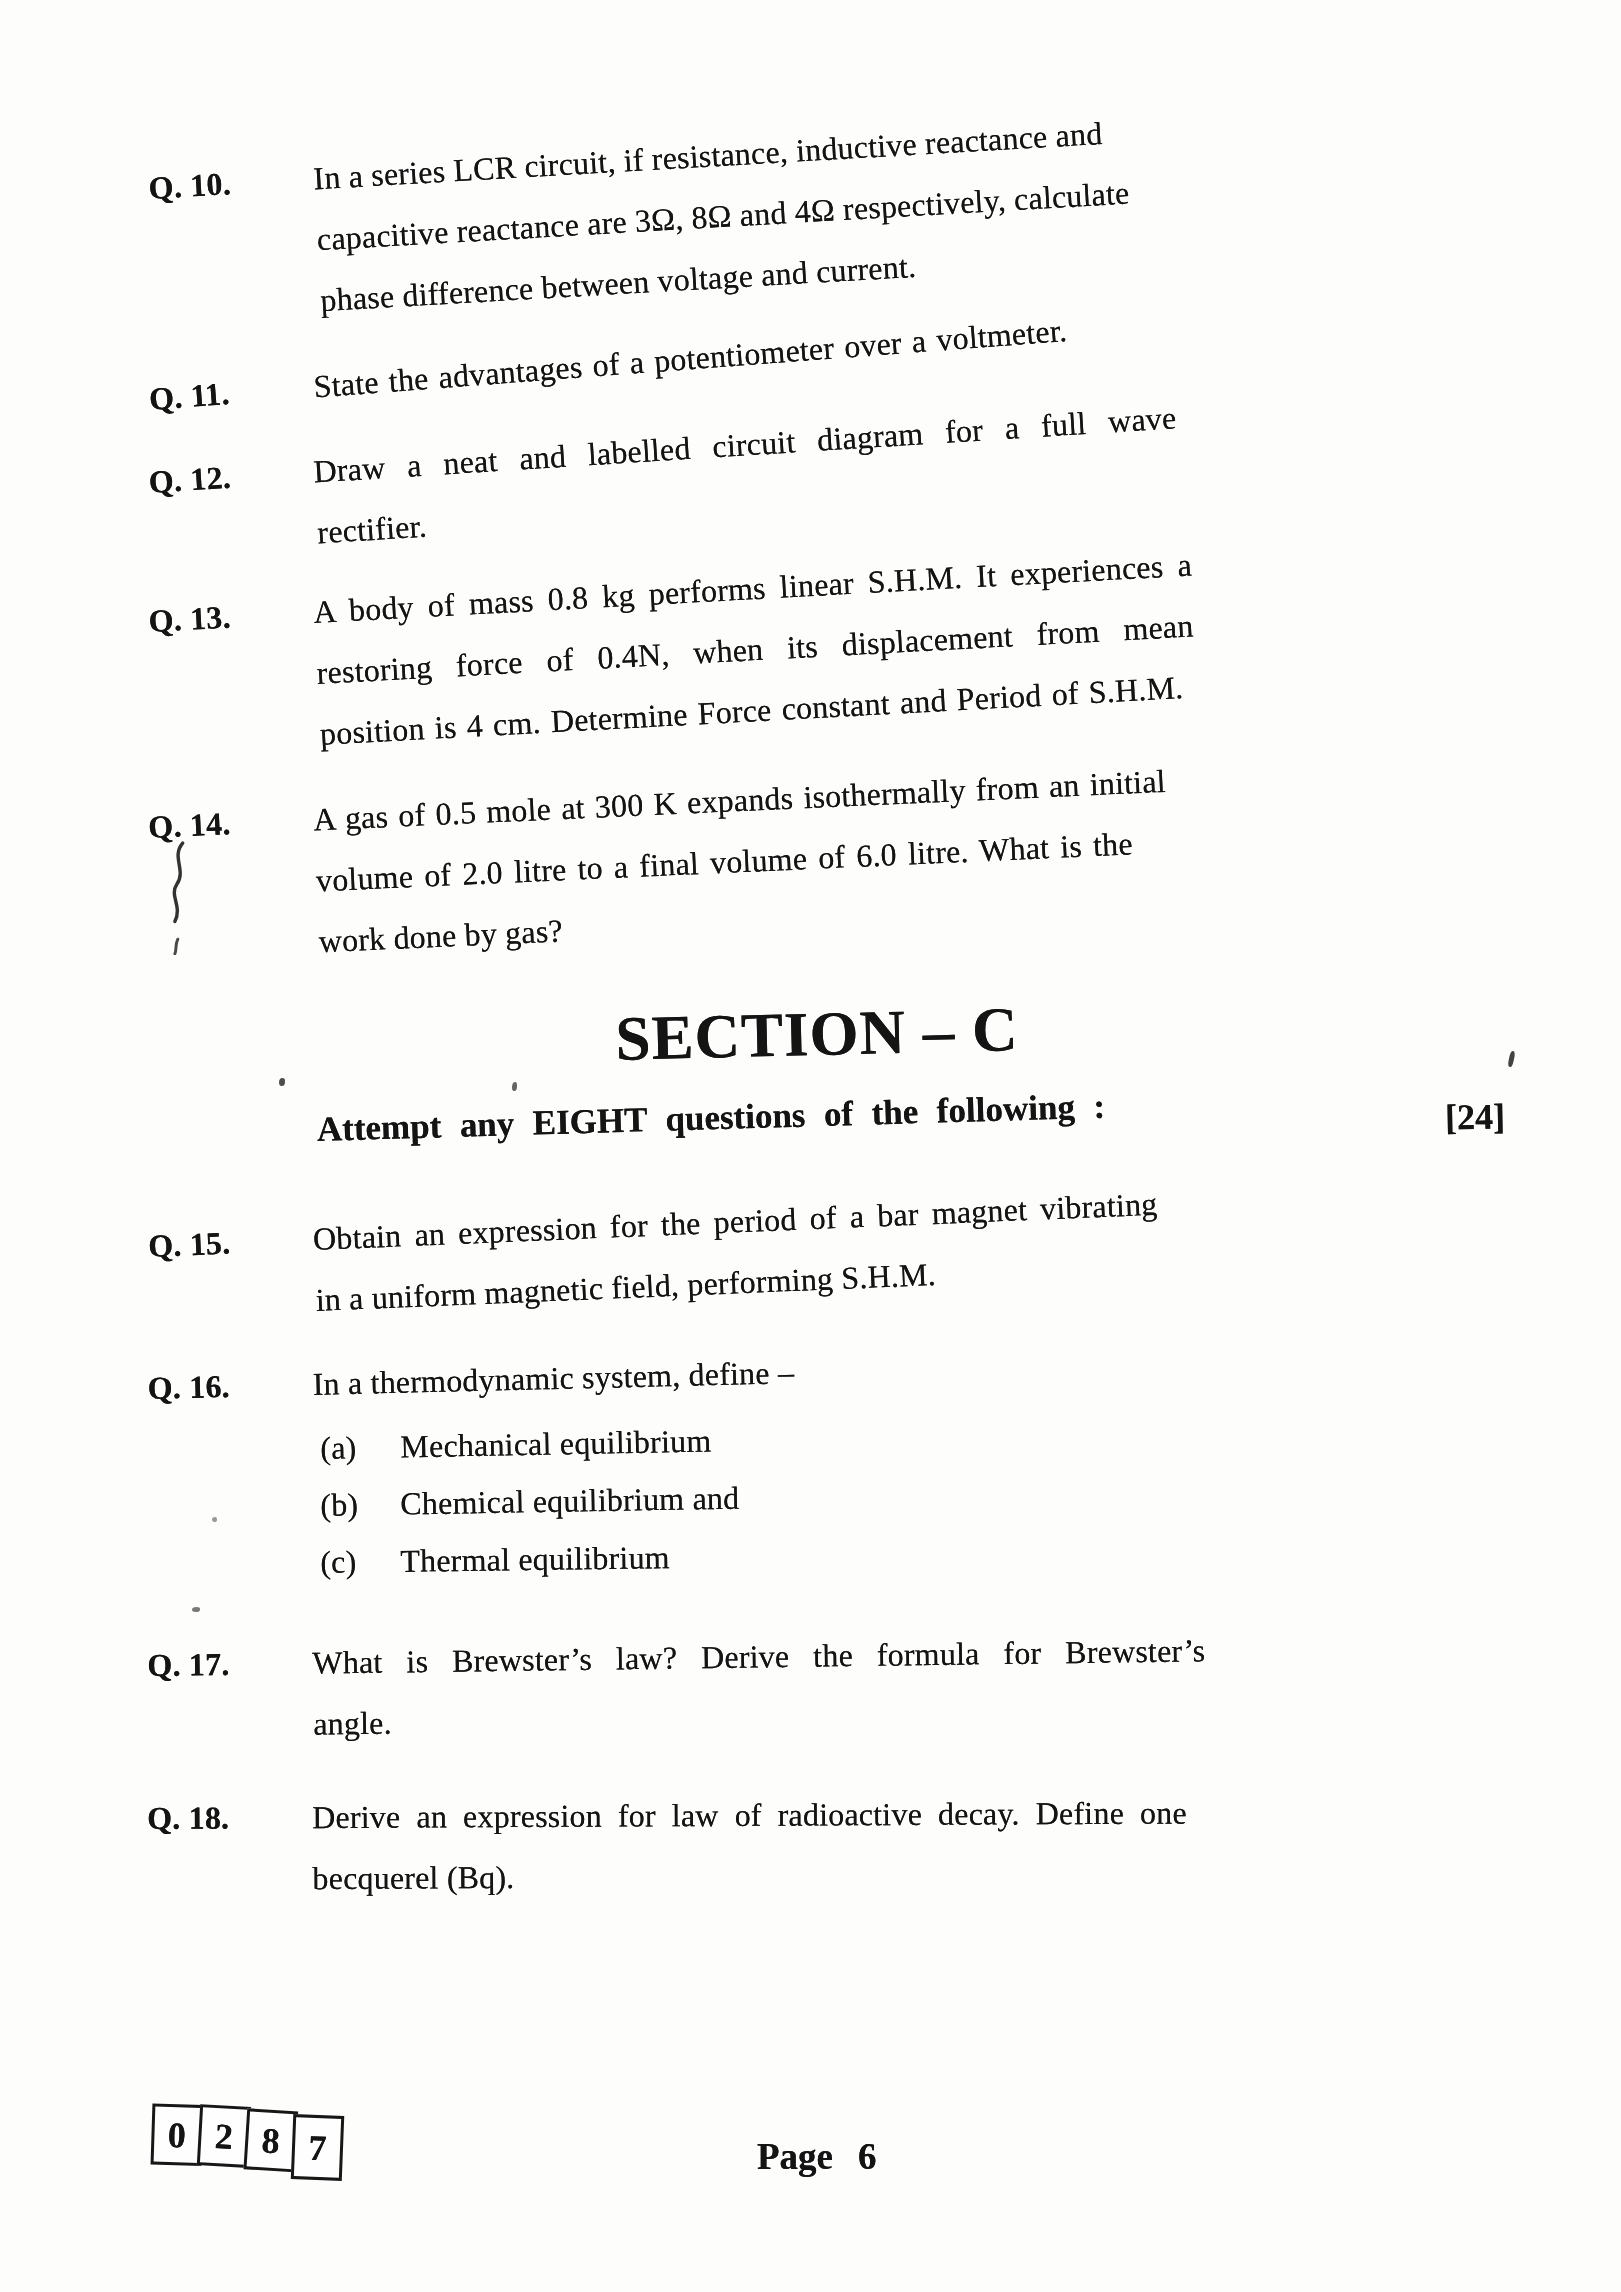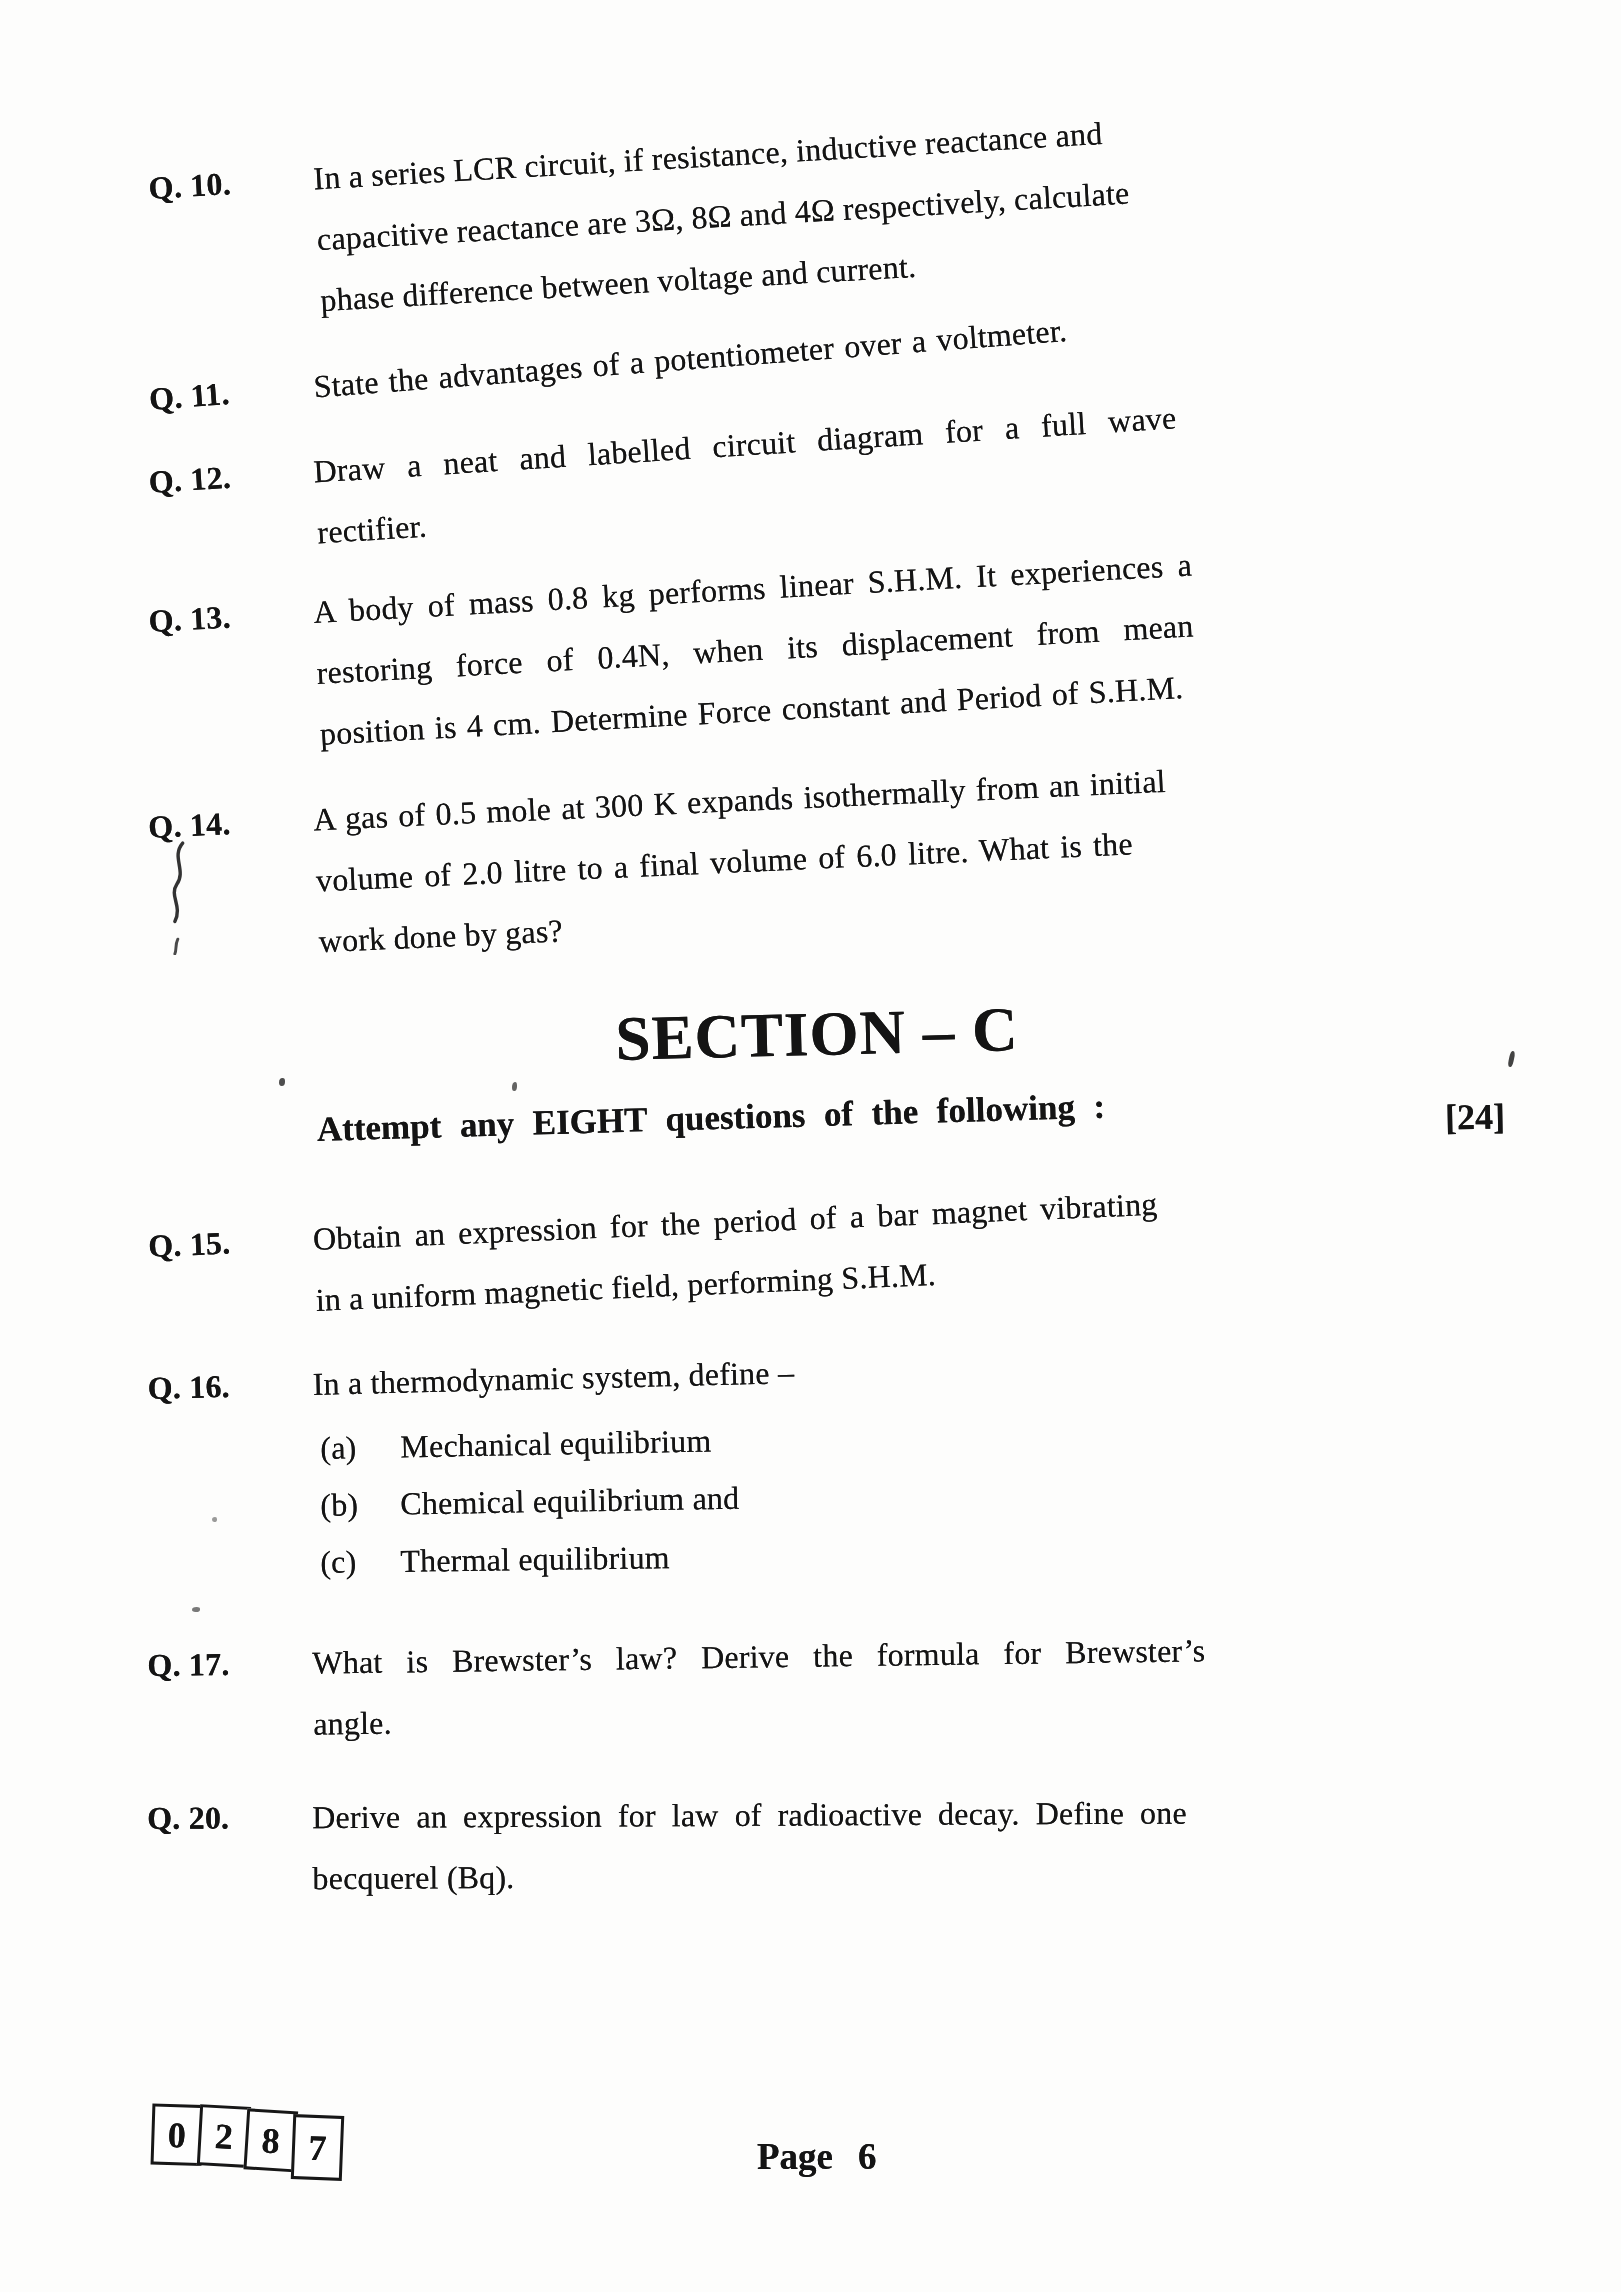--- a/index.html
+++ b/index.html
@@ -156,7 +156,7 @@
   </div>
 
   <div class="q" style="top:1788px;transform:rotate(-0.3deg)">
-    <div class="qlabel">Q. 20.</div>
+    <div class="qlabel">Q. 18.</div>
     <div class="qtext">
       <div class="line ws8">Derive an expression for law of radioactive decay. Define one</div>
       <div class="line">becquerel (Bq).</div>

